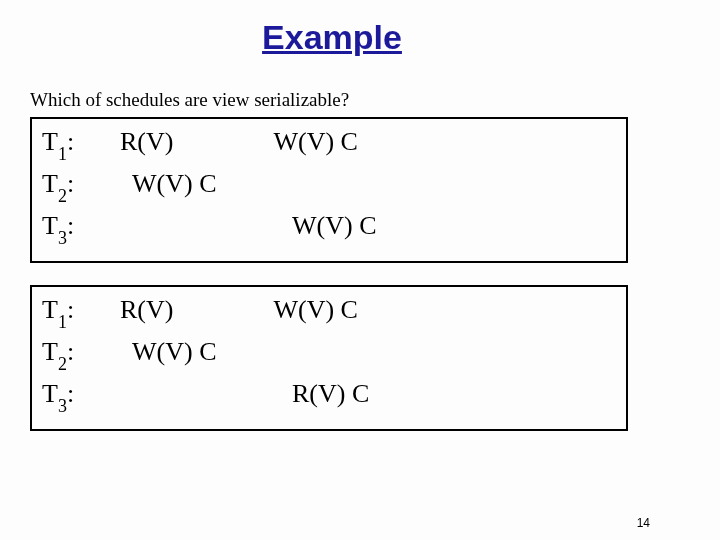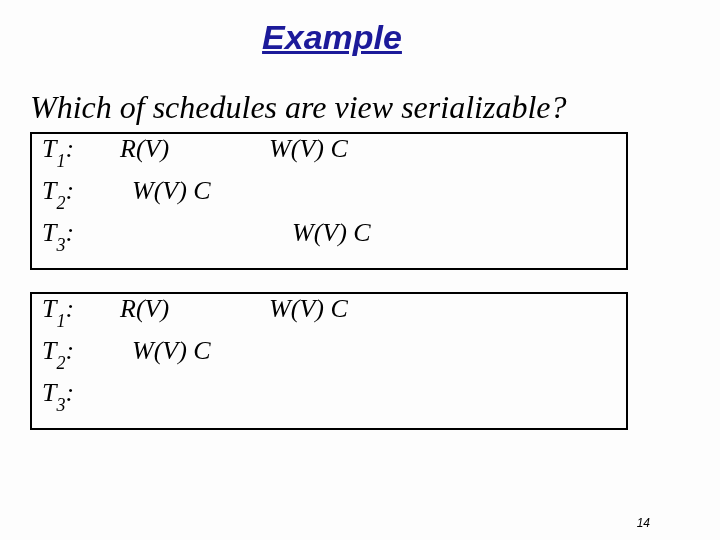--- a/index.html
+++ b/index.html
@@ -17,7 +17,6 @@
     height: 540px;
     position: relative;
     box-sizing: border-box;
-    font-style: italic;
   }
   .title {
     text-align: center;

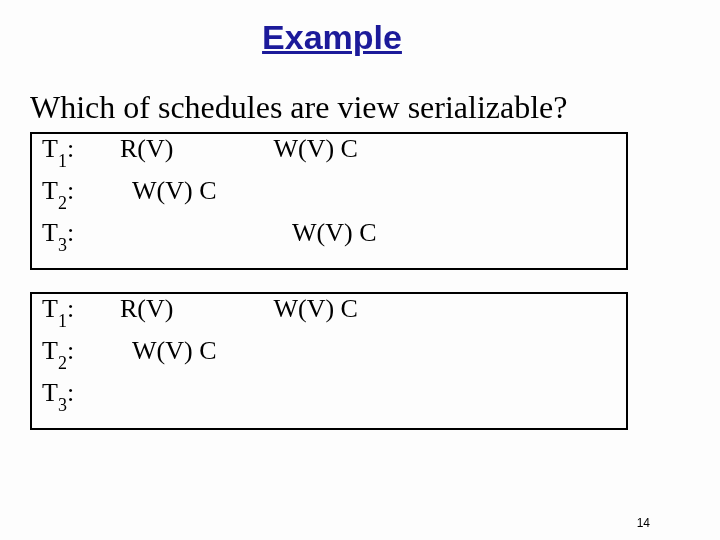--- a/index.html
+++ b/index.html
@@ -29,7 +29,7 @@
     padding-bottom: 10px;
   }
   .question {
-    font-size: 32px;
+    font-size: 19px;
     margin-left: 30px;
     margin-top: 22px;
     margin-bottom: 6px;

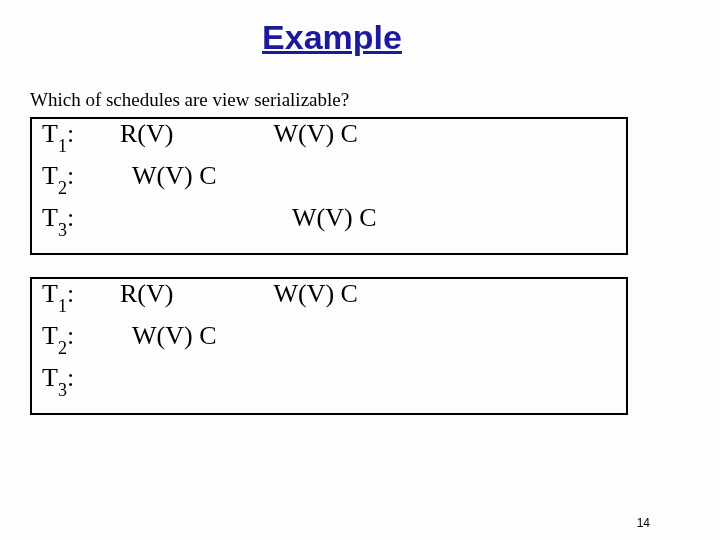--- a/index.html
+++ b/index.html
@@ -37,7 +37,7 @@
   .sched-box {
     border: 2px solid #000;
     margin: 4px 36px 22px 30px;
-    padding: 0 0 8px 0;
+    padding: 8px 0 8px 0;
   }
   .row {
     display: flex;

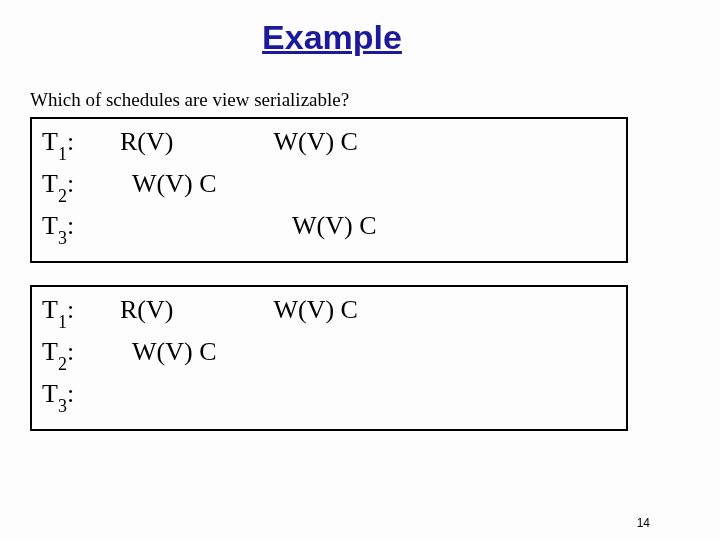--- a/index.html
+++ b/index.html
@@ -122,6 +122,7 @@
       <span class="tcell">
         <span>T</span><span class="sub">3</span><span>:</span>
       </span>
+      <span class="op c4">R(V) C</span>
     </div>
   </div>
 

